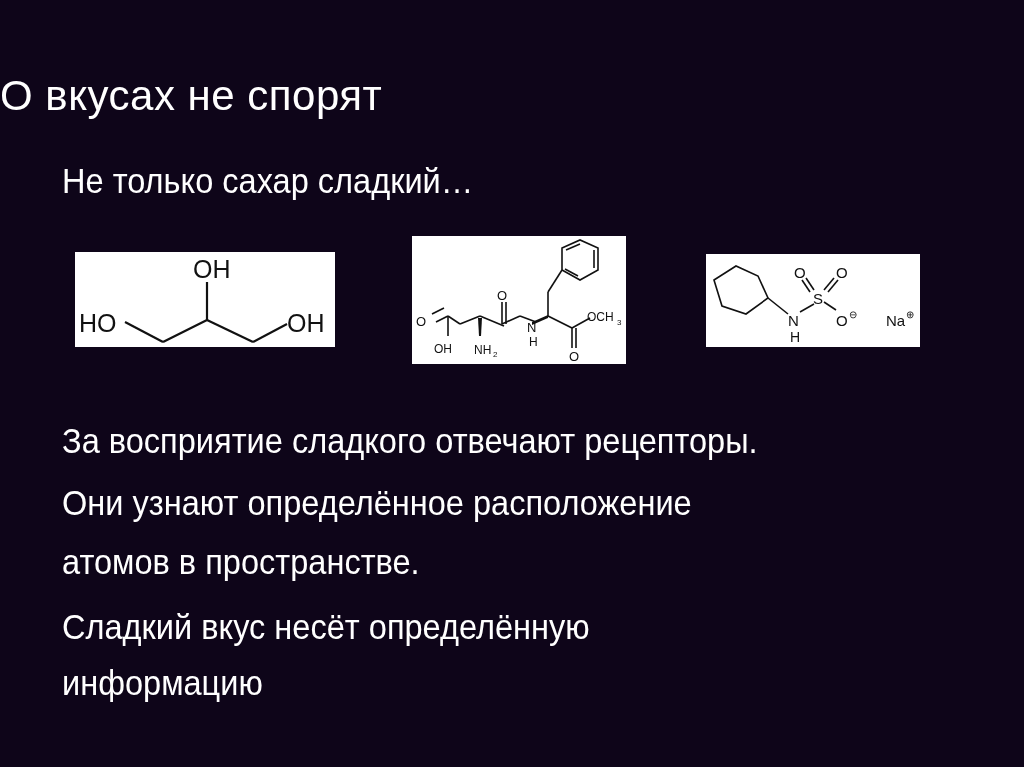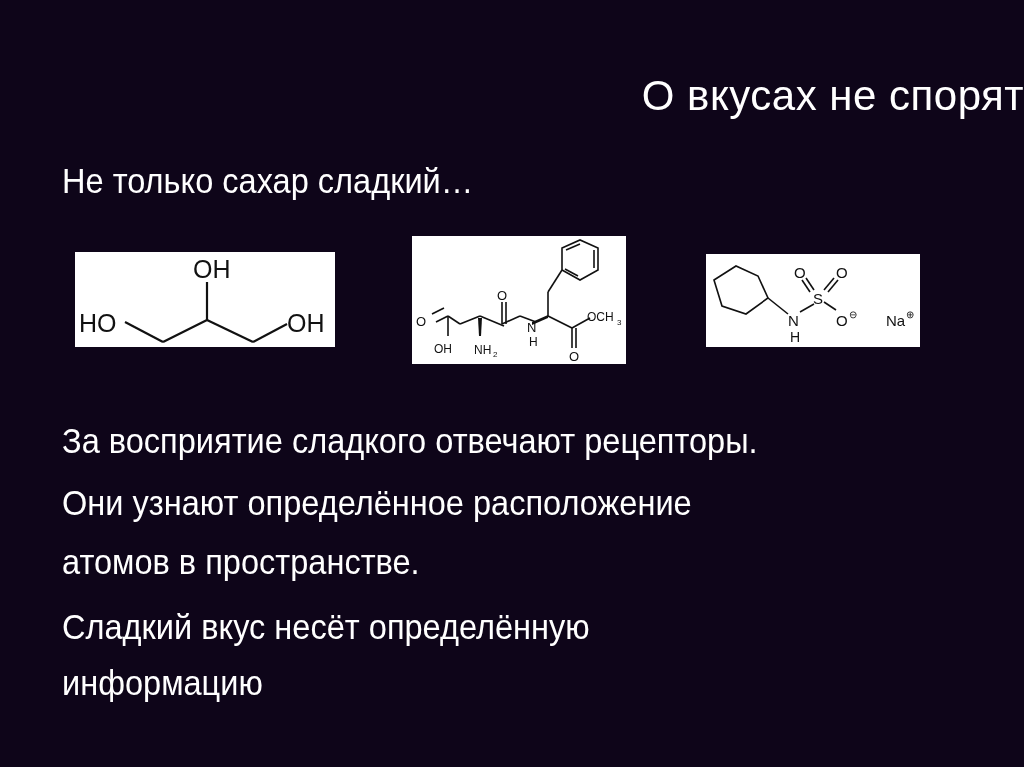--- a/index.html
+++ b/index.html
@@ -20,7 +20,7 @@
       left: 0;
       top: 66px;
       width: 1024px;
-      text-align: right;
+      text-align: left;
       font-size: 42px;
       line-height: 60px;
       font-family: "Liberation Sans", sans-serif;

